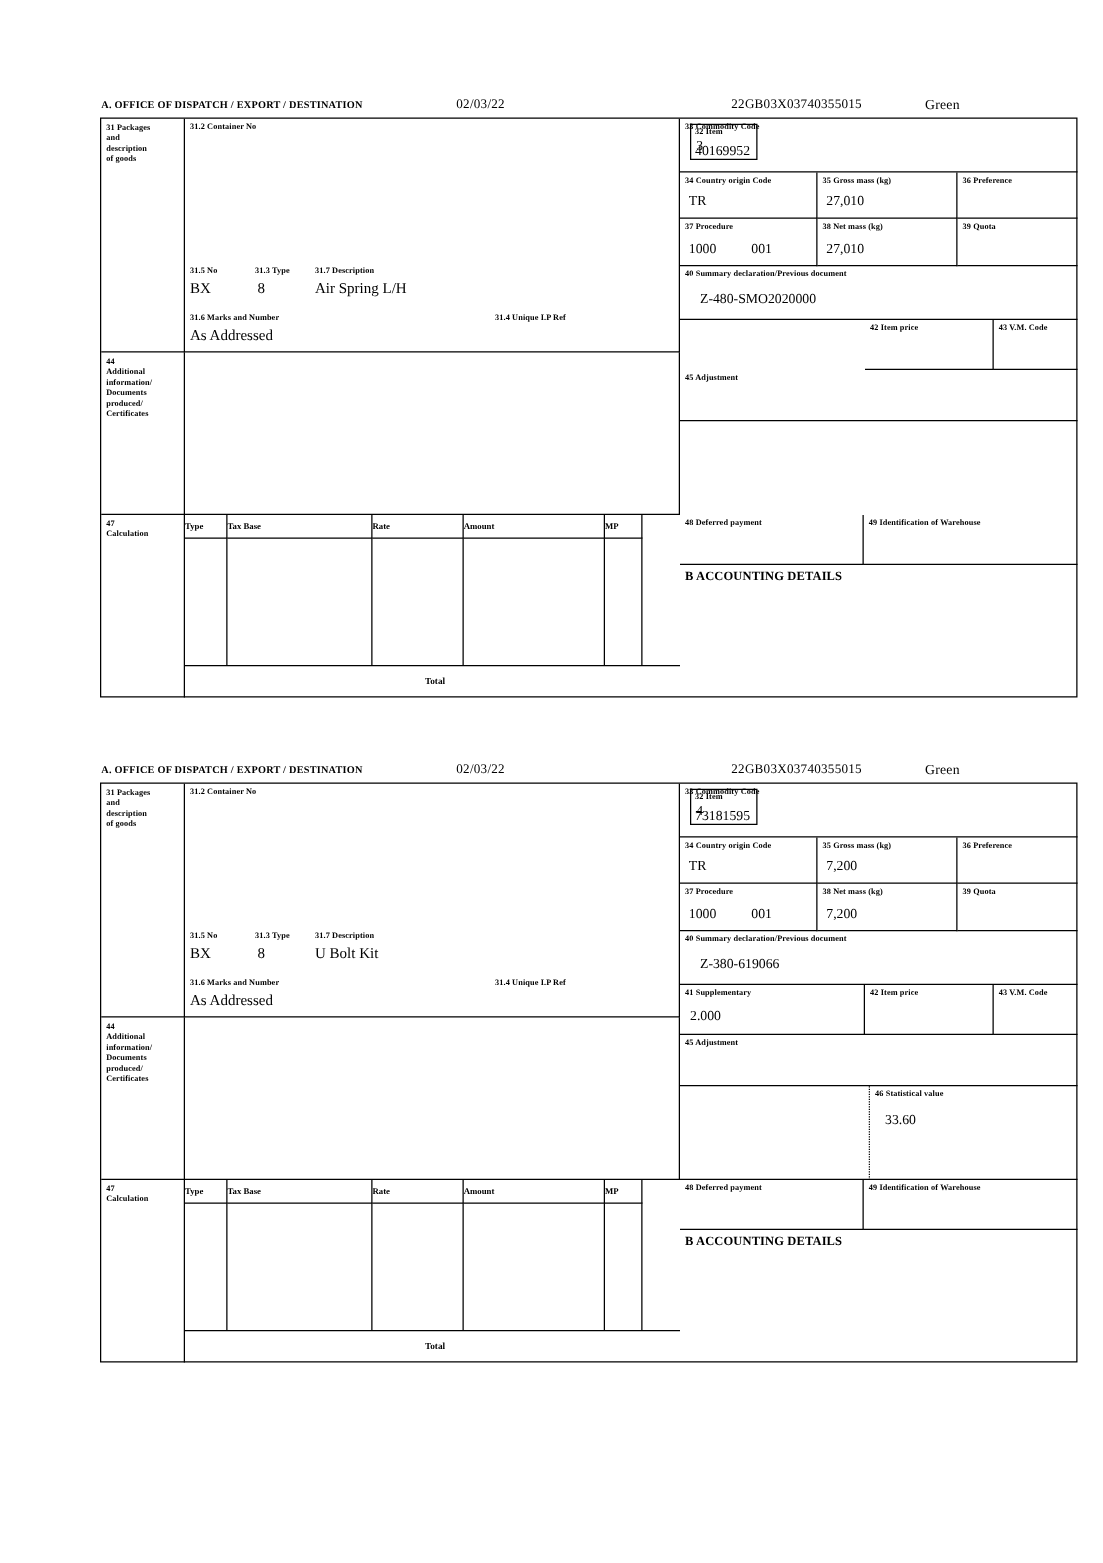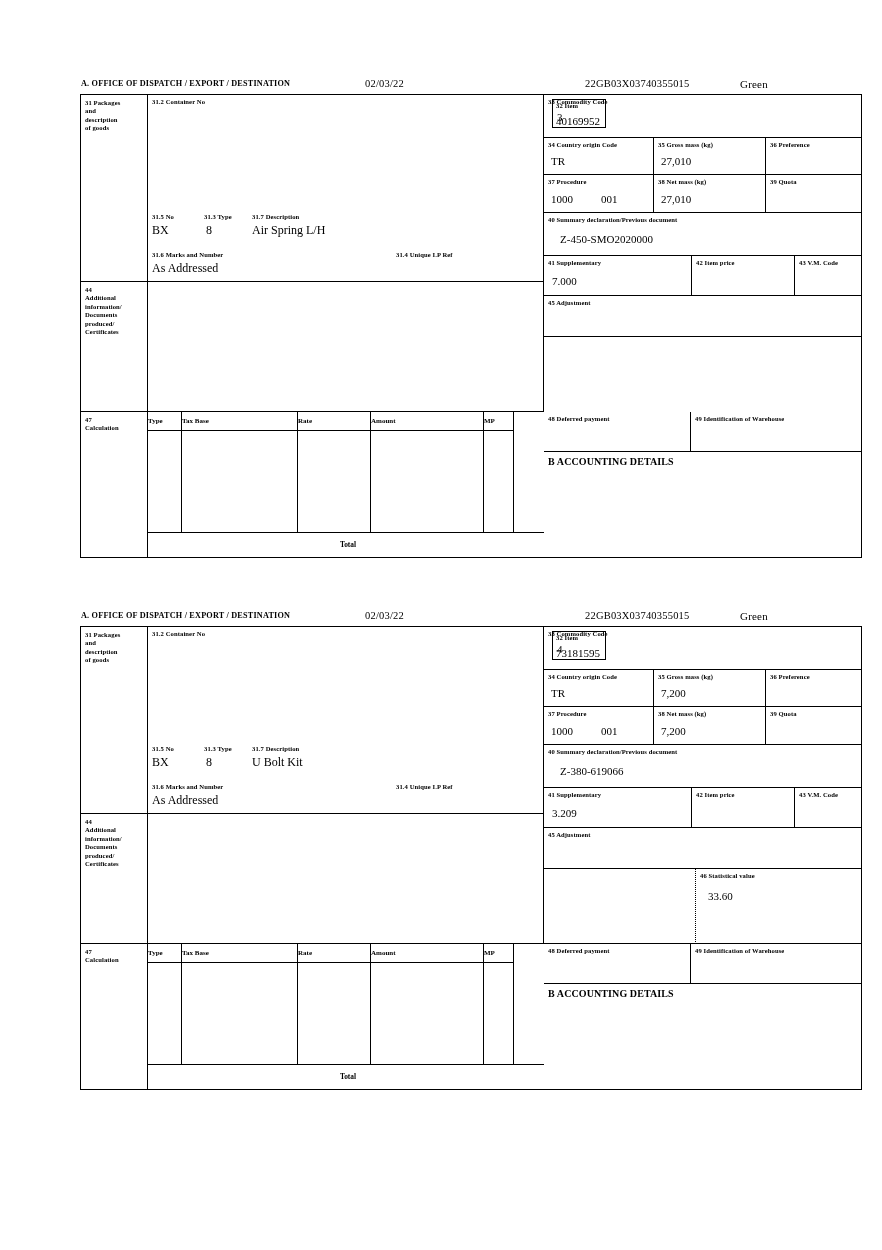--- a/index.html
+++ b/index.html
@@ -317,7 +317,7 @@
 
       <div class="cell b40 bb">
         <div class="lbl">40 Summary declaration/Previous document</div>
-        <div class="val v40">Z-450-SMO2020000</div>
+        <div class="val v40">Z-480-SMO2020000</div>
       </div>
 
       <div class="cell b41 br bb">

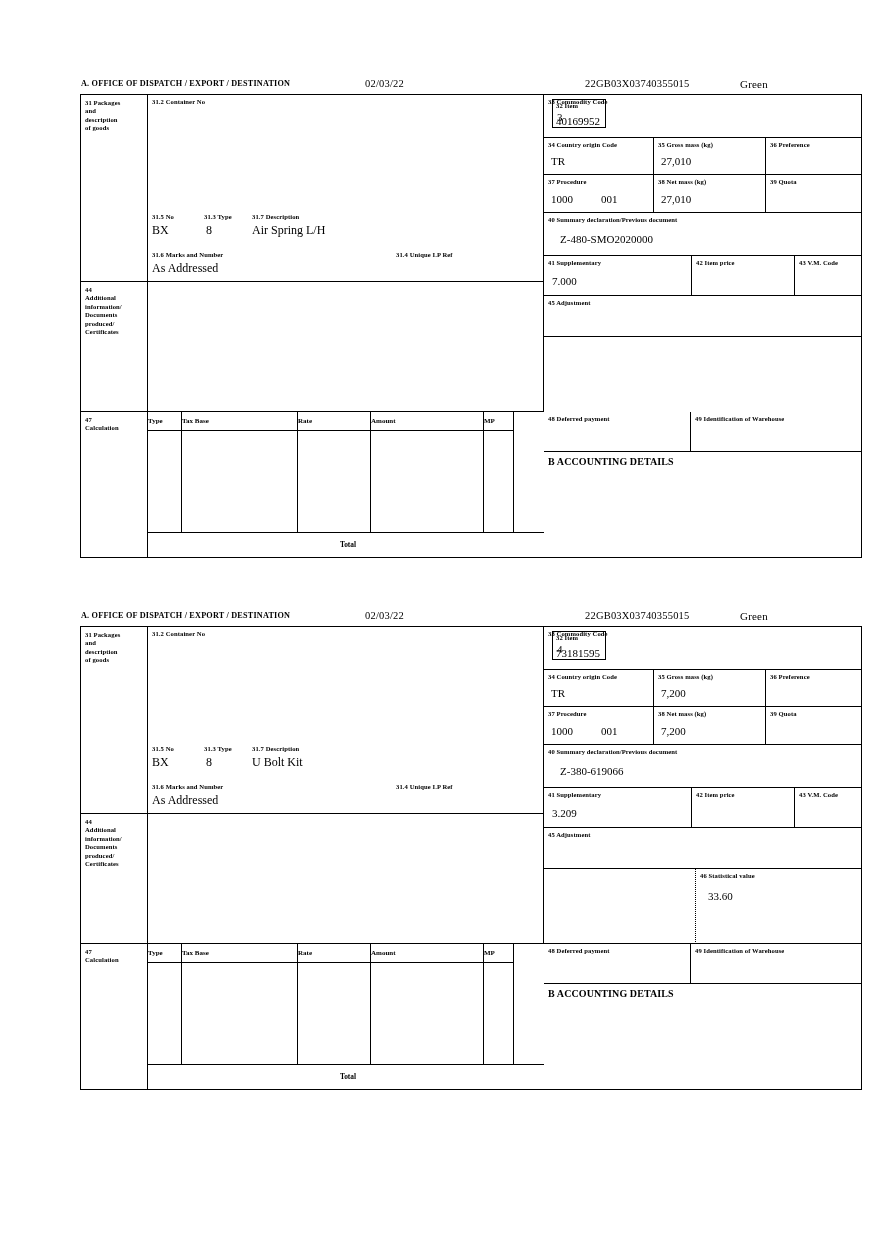--- a/index.html
+++ b/index.html
@@ -320,10 +320,6 @@
         <div class="val v40">Z-480-SMO2020000</div>
       </div>
 
-      <div class="cell b41 br bb">
-        <div class="lbl">41 Supplementary</div>
-        <div class="val v41">7.000</div>
-      </div>
       <div class="cell b42 br bb">
         <div class="lbl">42 Item price</div>
         <div class="val v41"></div>

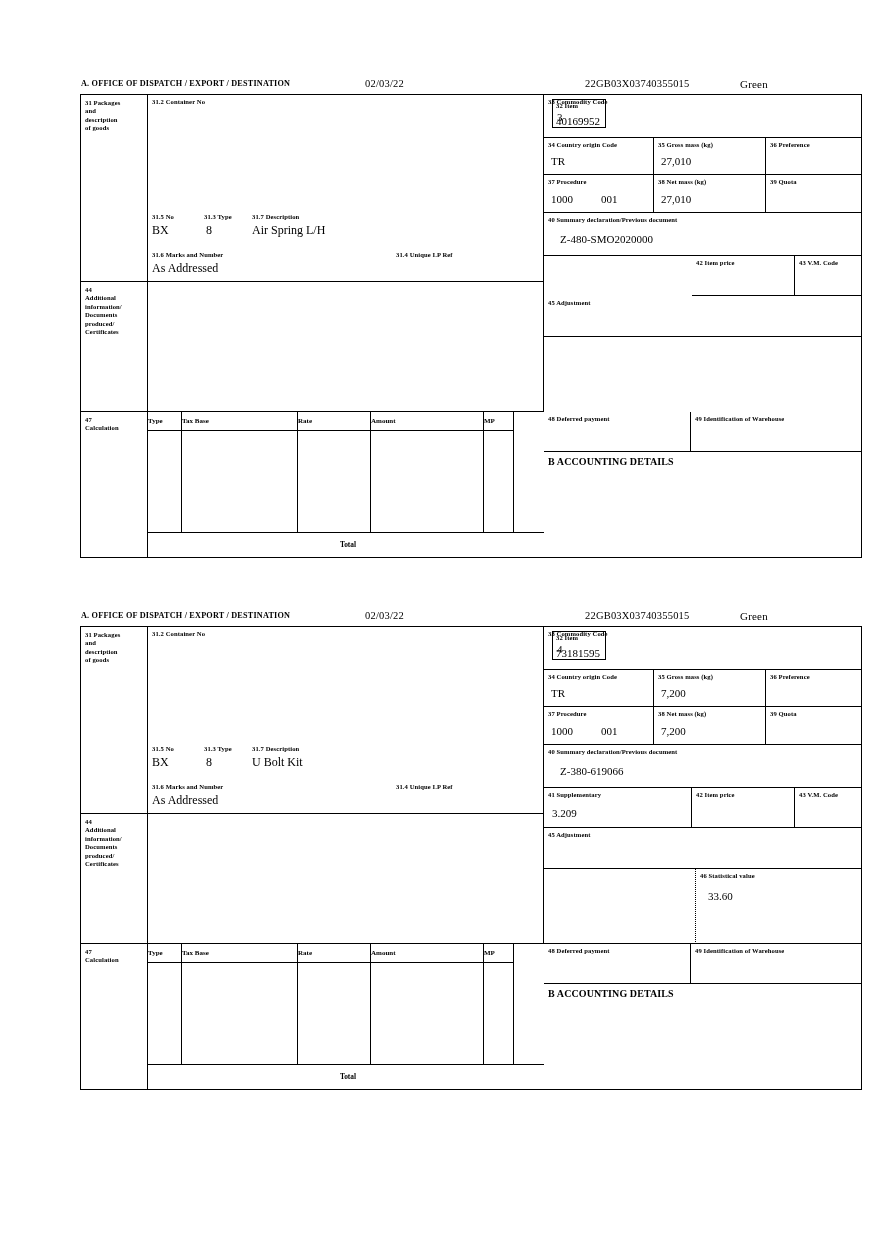--- a/index.html
+++ b/index.html
@@ -456,7 +456,7 @@
 
       <div class="cell b41 br bb">
         <div class="lbl">41 Supplementary</div>
-        <div class="val v41">3.209</div>
+        <div class="val v41">2.000</div>
       </div>
       <div class="cell b42 br bb">
         <div class="lbl">42 Item price</div>

